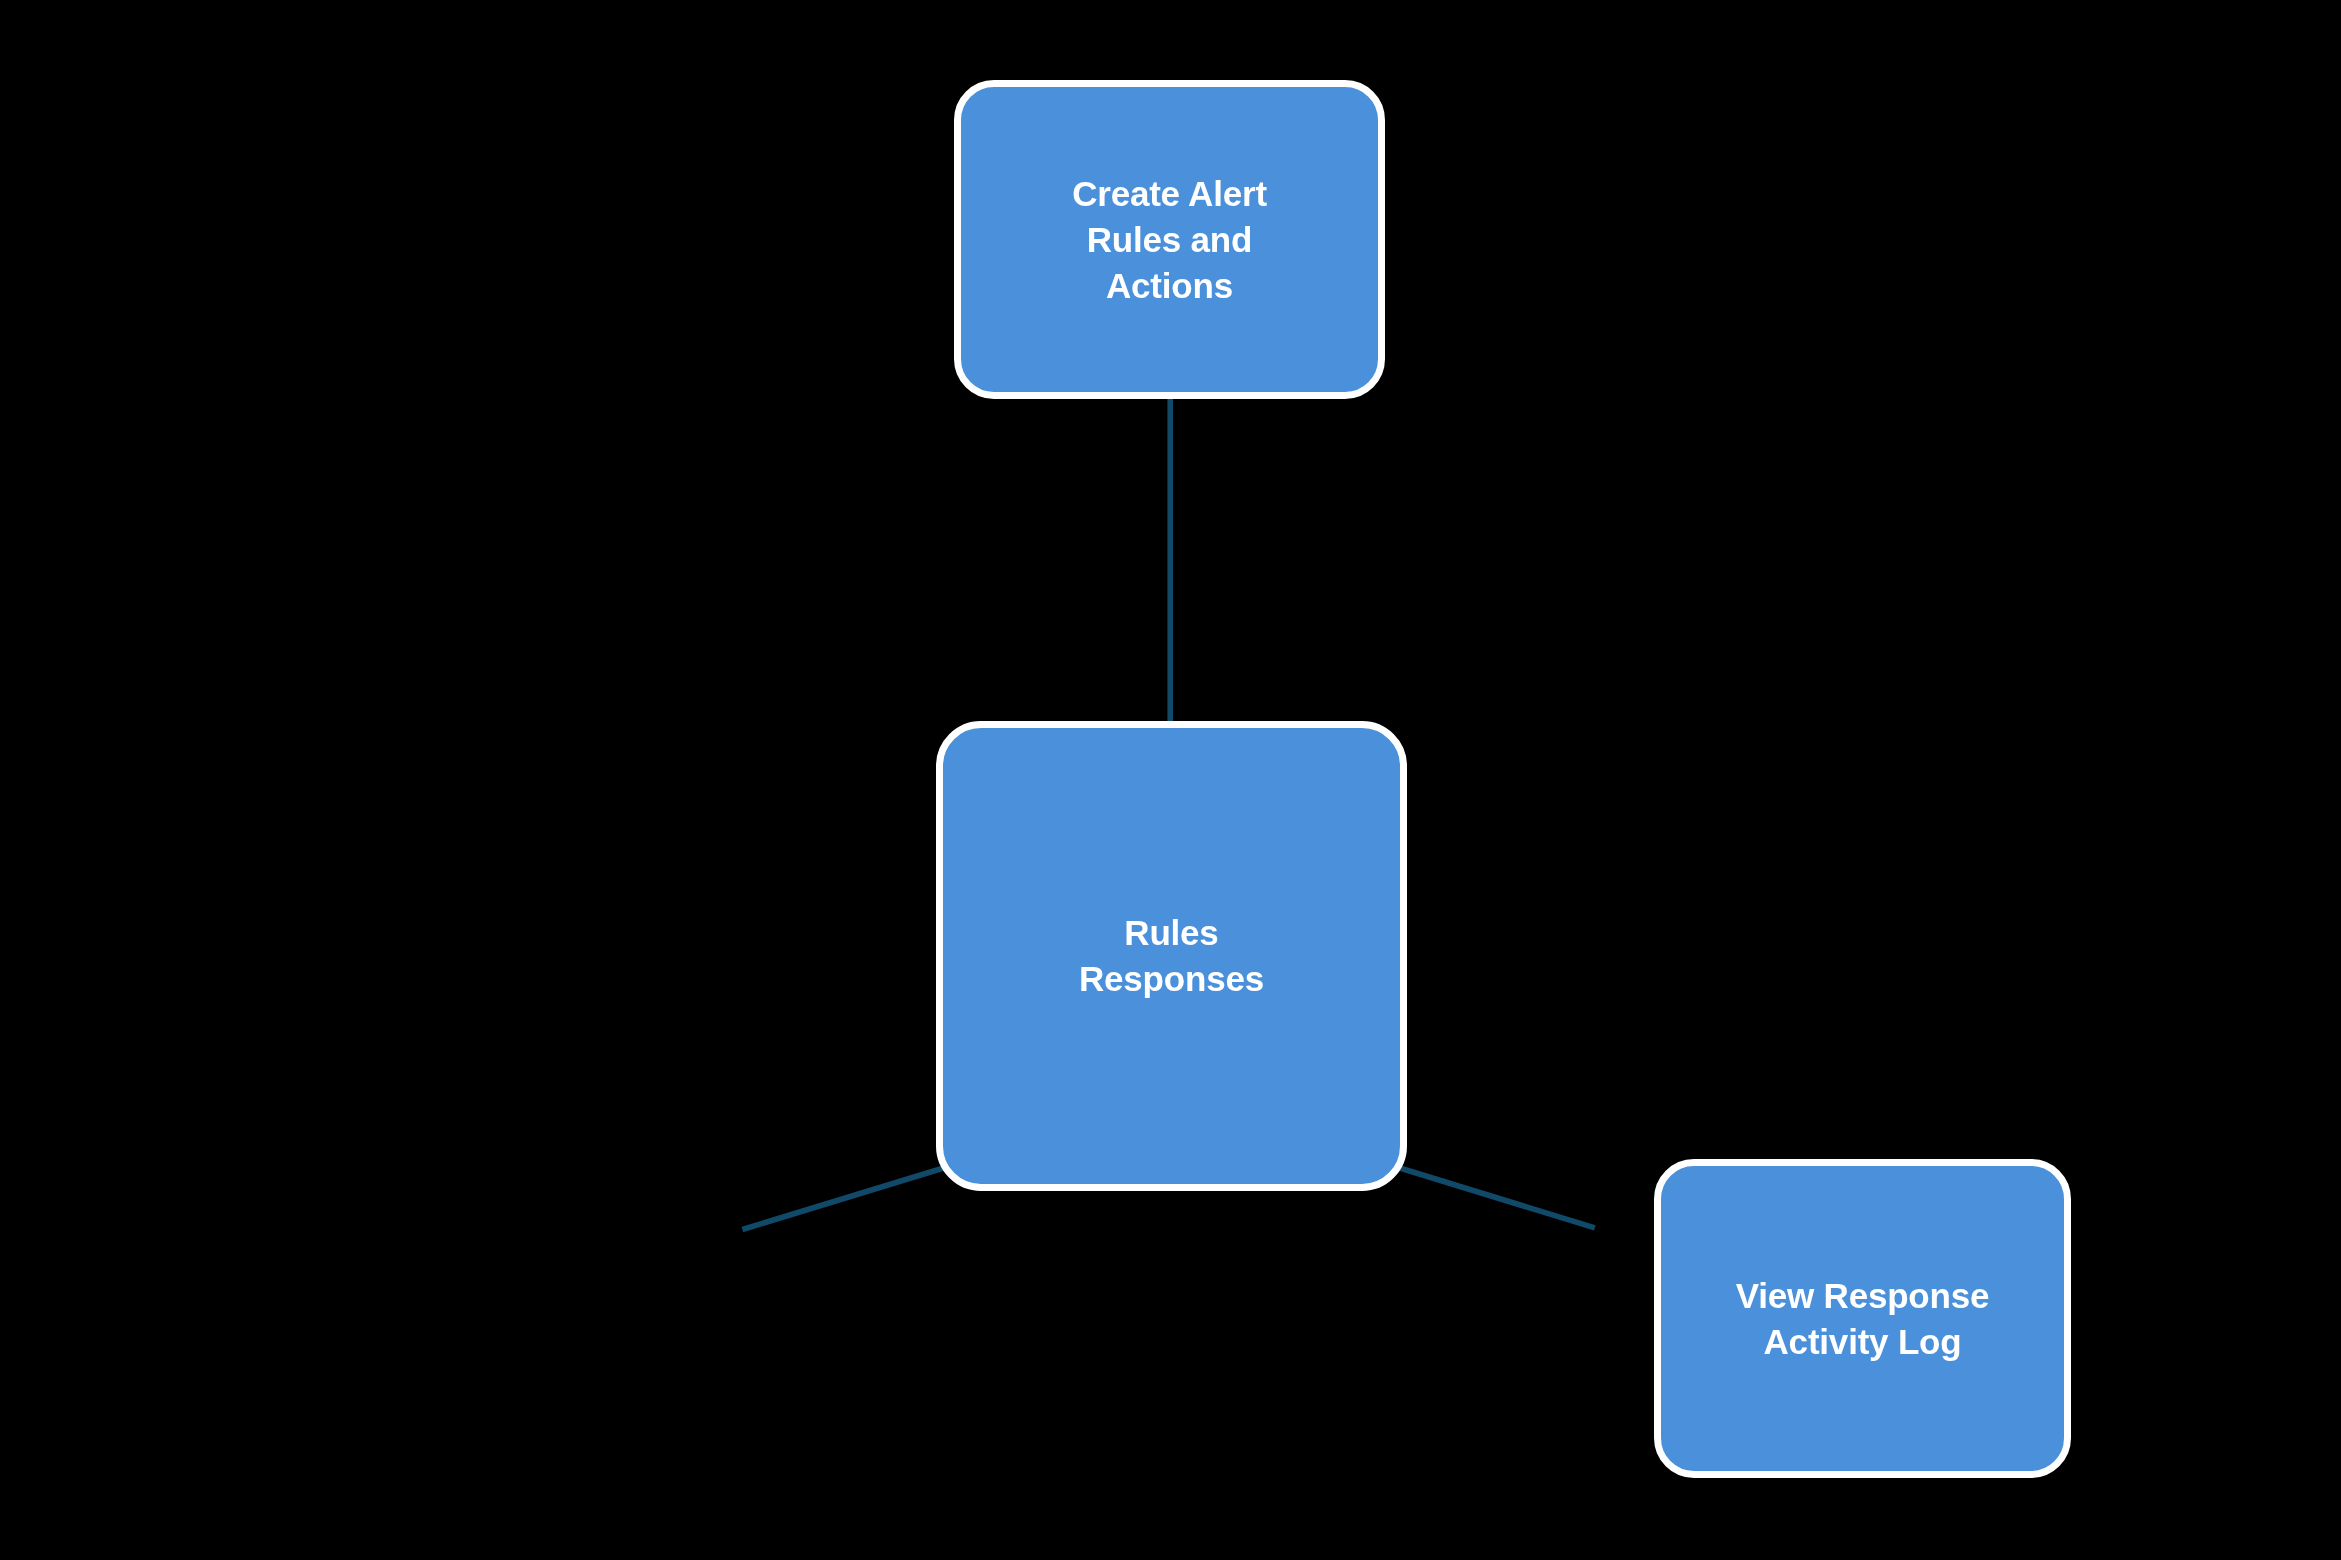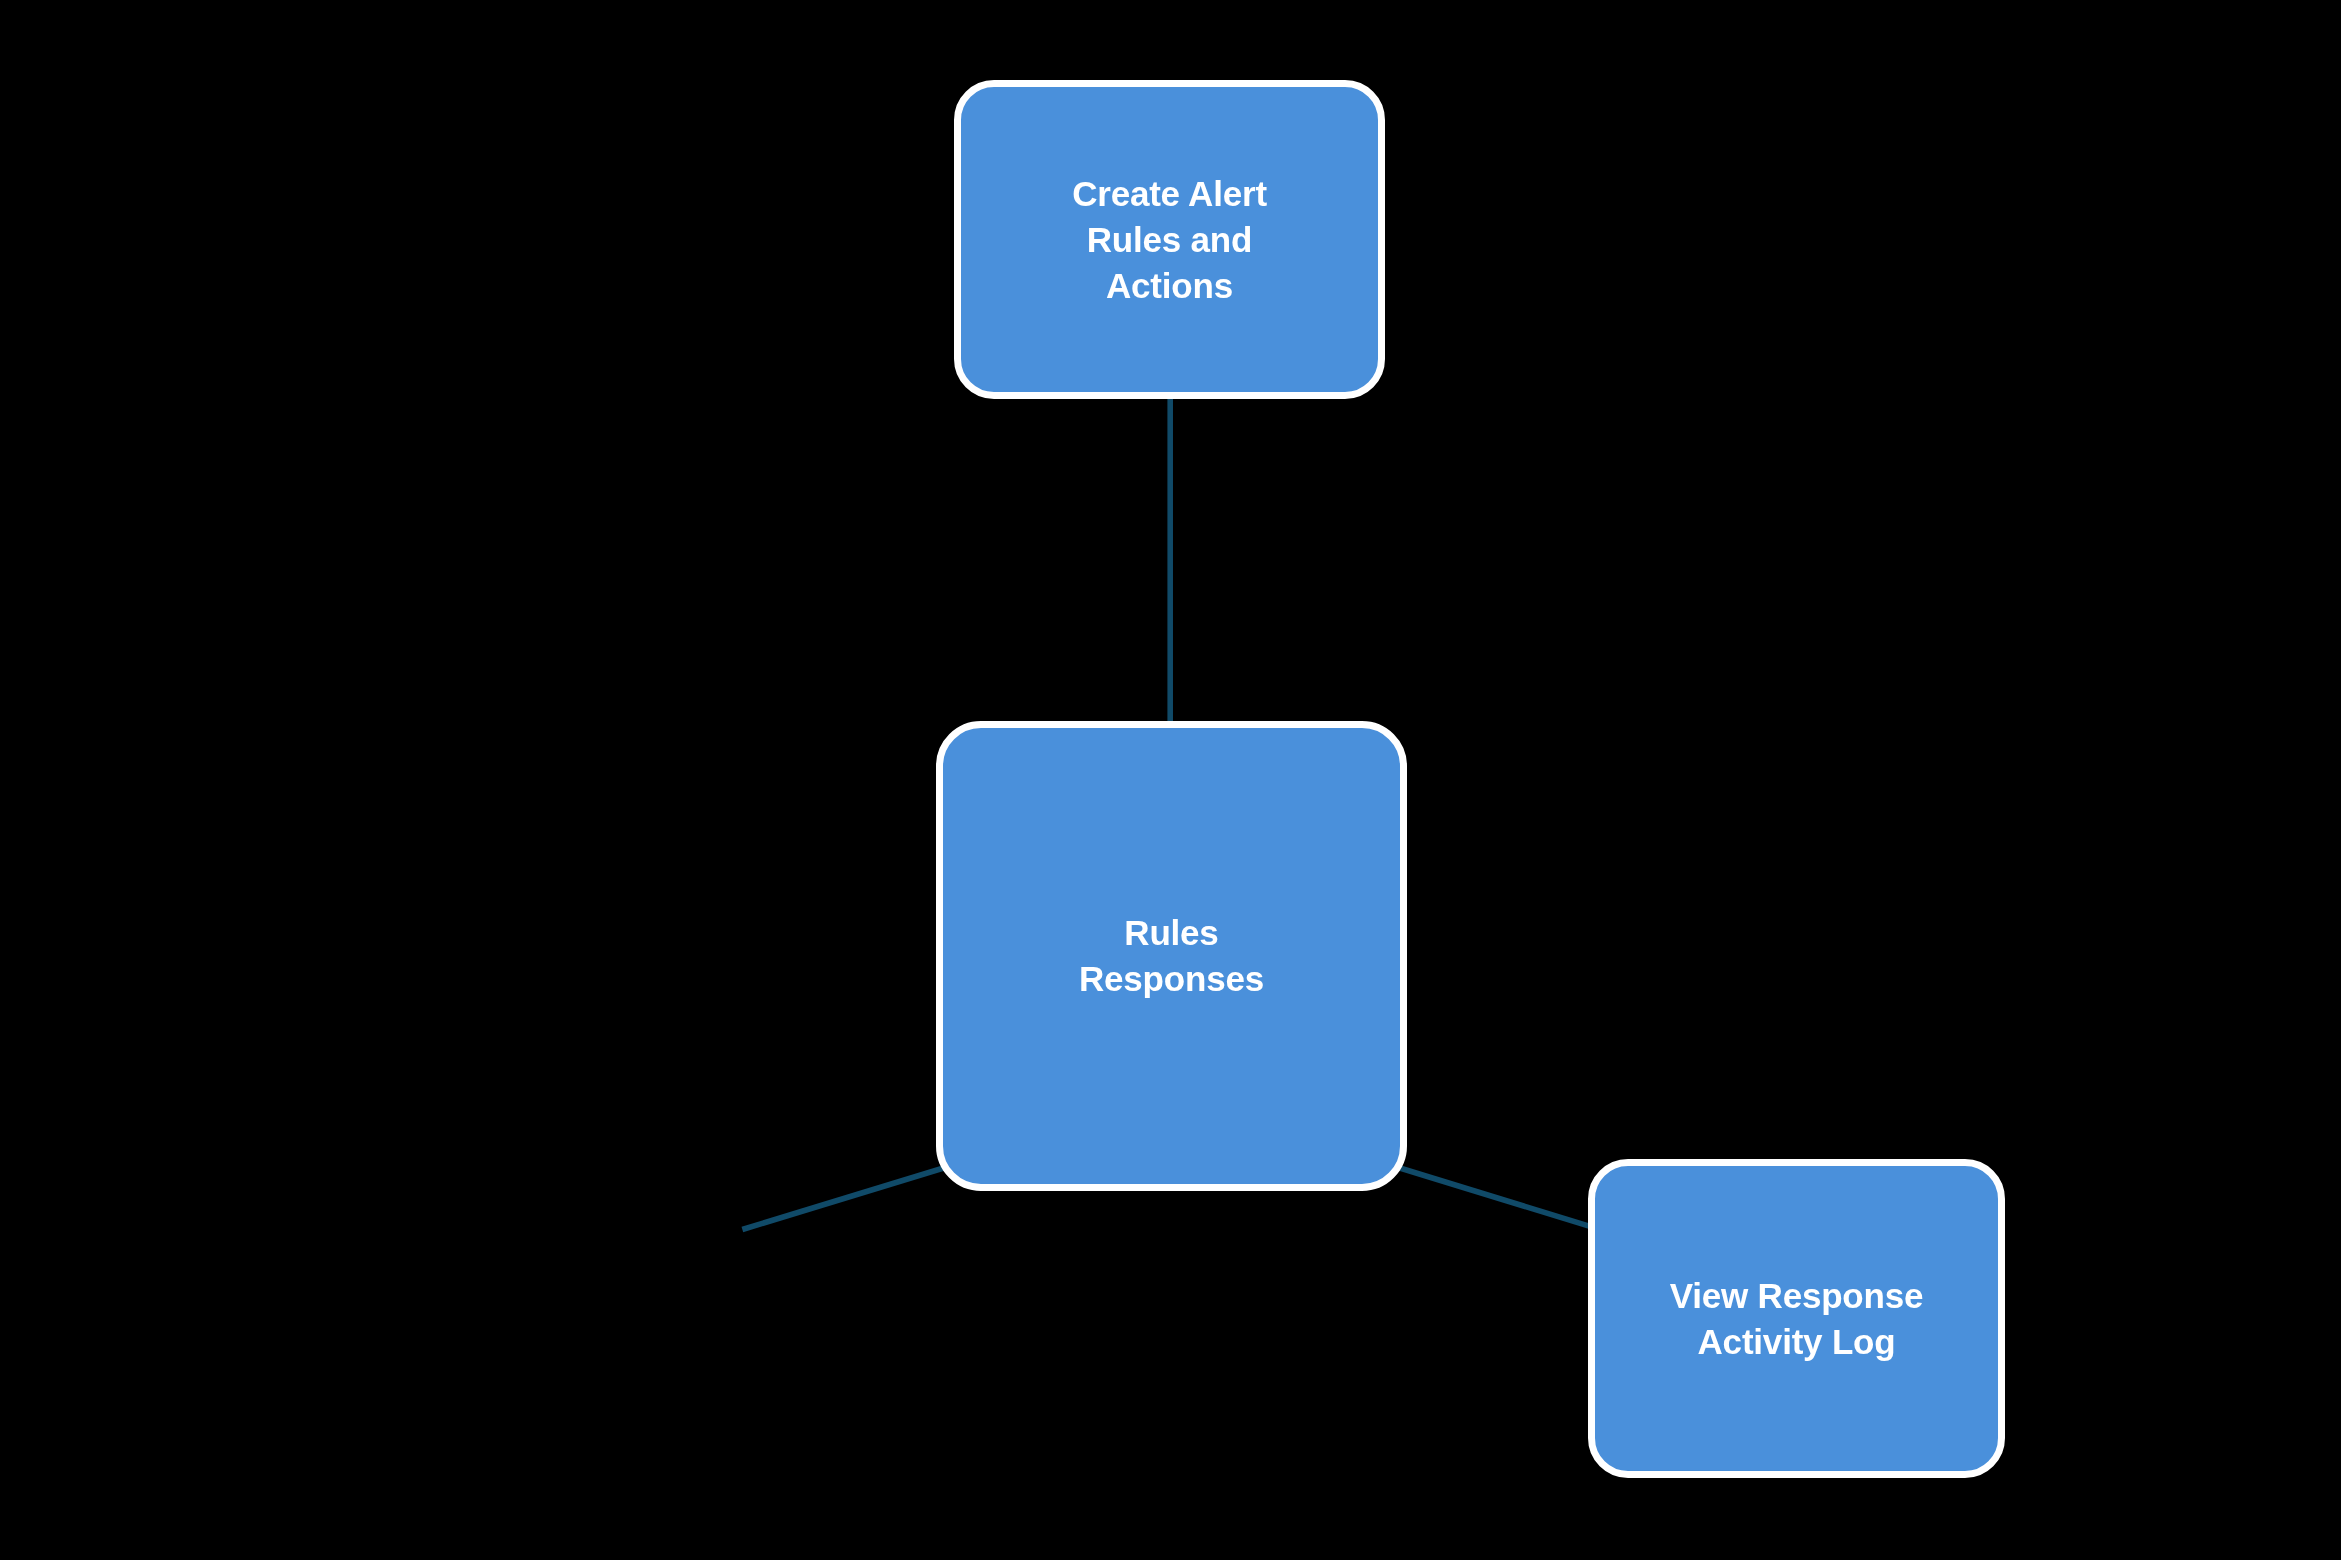--- a/index.html
+++ b/index.html
@@ -69,7 +69,7 @@
     height: 319px;
   }
   #node-view-response-activity-log {
-    left: 1588px;
+    left: 1654px;
     top: 1159px;
     width: 417px;
     height: 319px;

